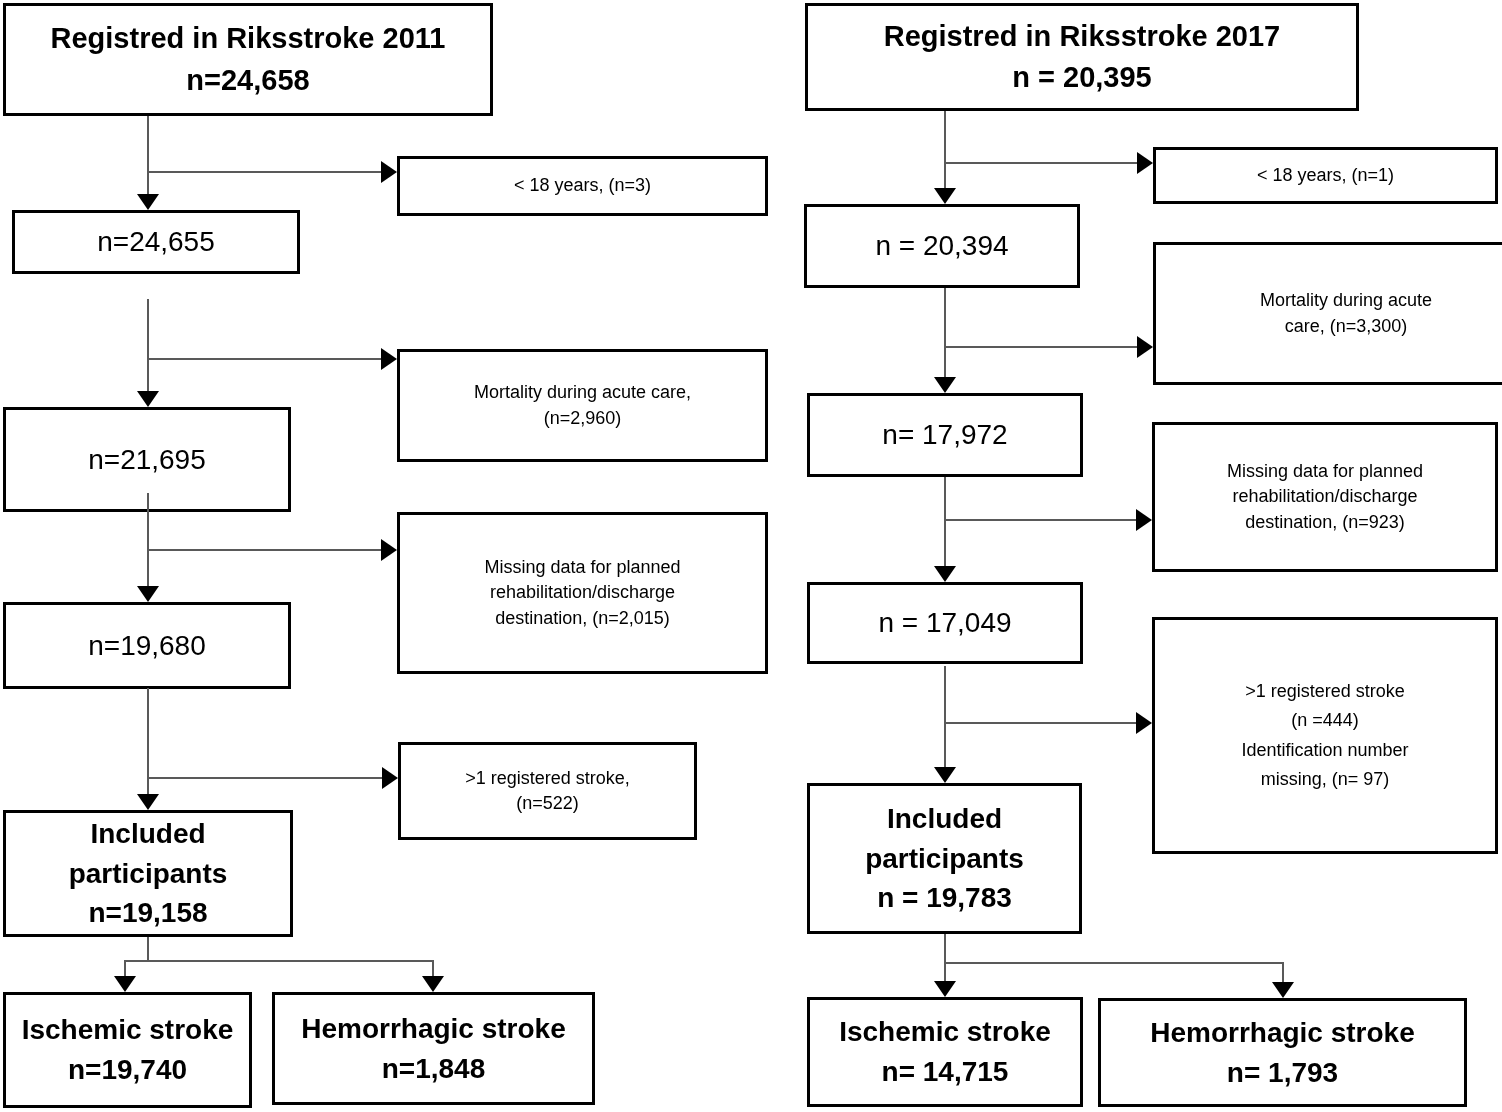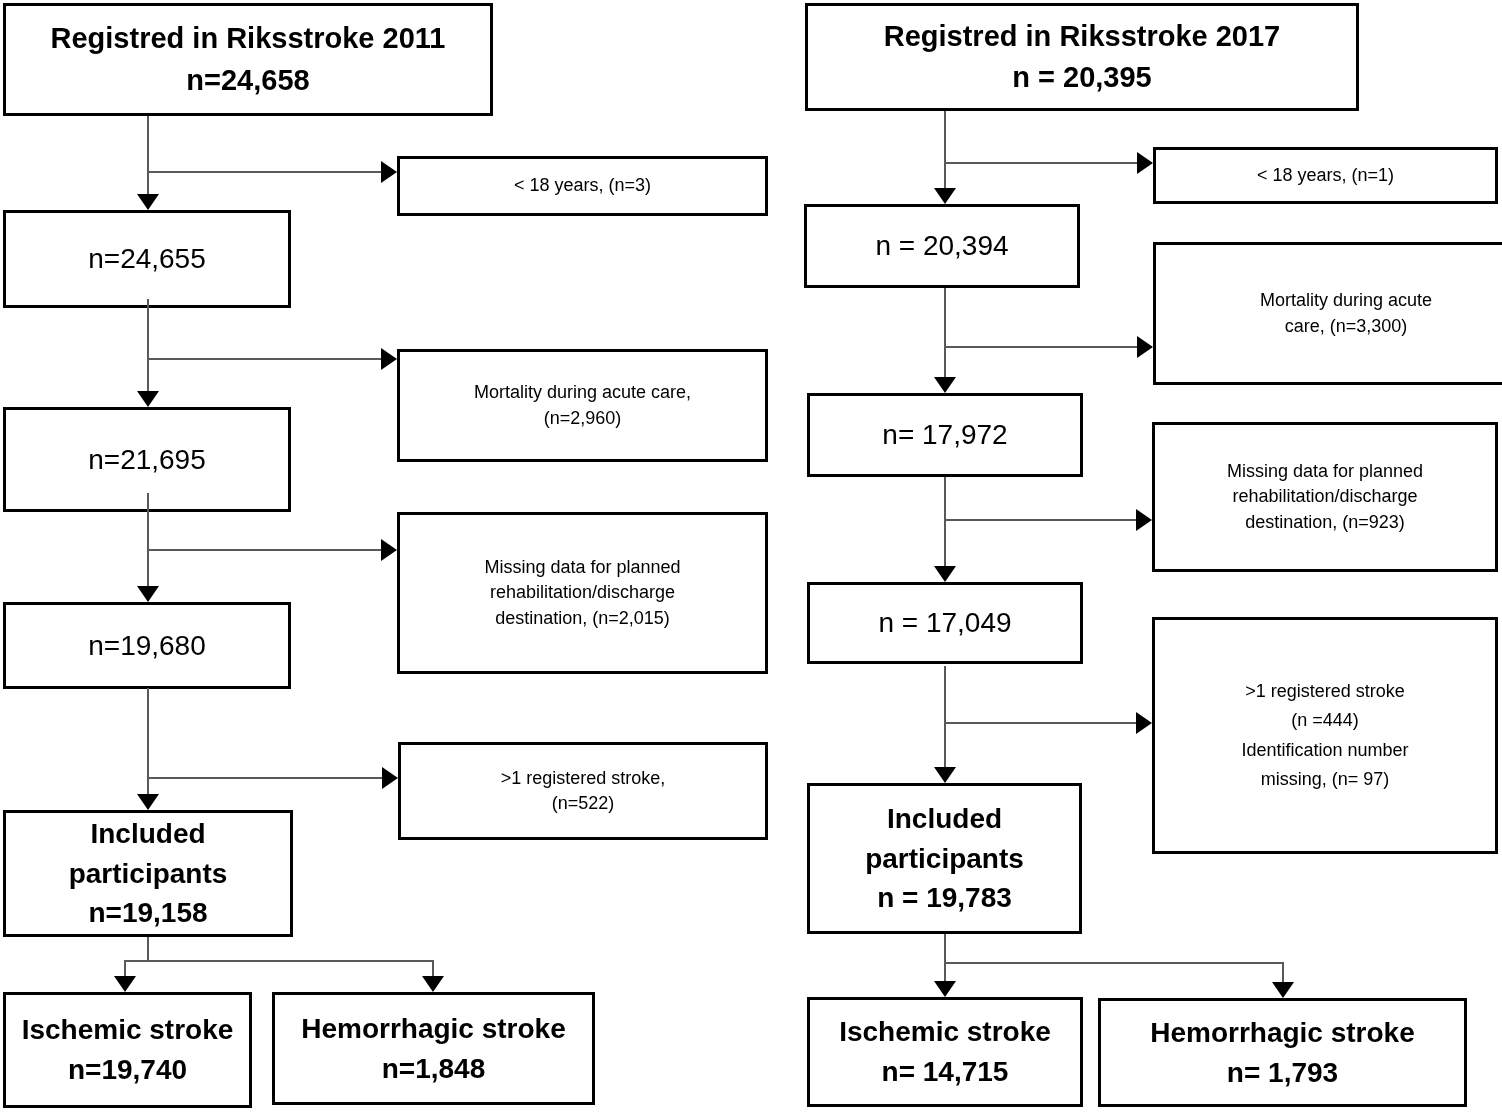--- a/index.html
+++ b/index.html
@@ -42,7 +42,7 @@
     <div class="ln">&lt; 18 years, (n=3)</div>
   </div>
 
-  <div class="box" style="left:3px;top:210px;width:288px;height:98px">
+  <div class="box" style="left:12px;top:210px;width:288px;height:64px">
     <div class="ln">n=24,655</div>
   </div>
 

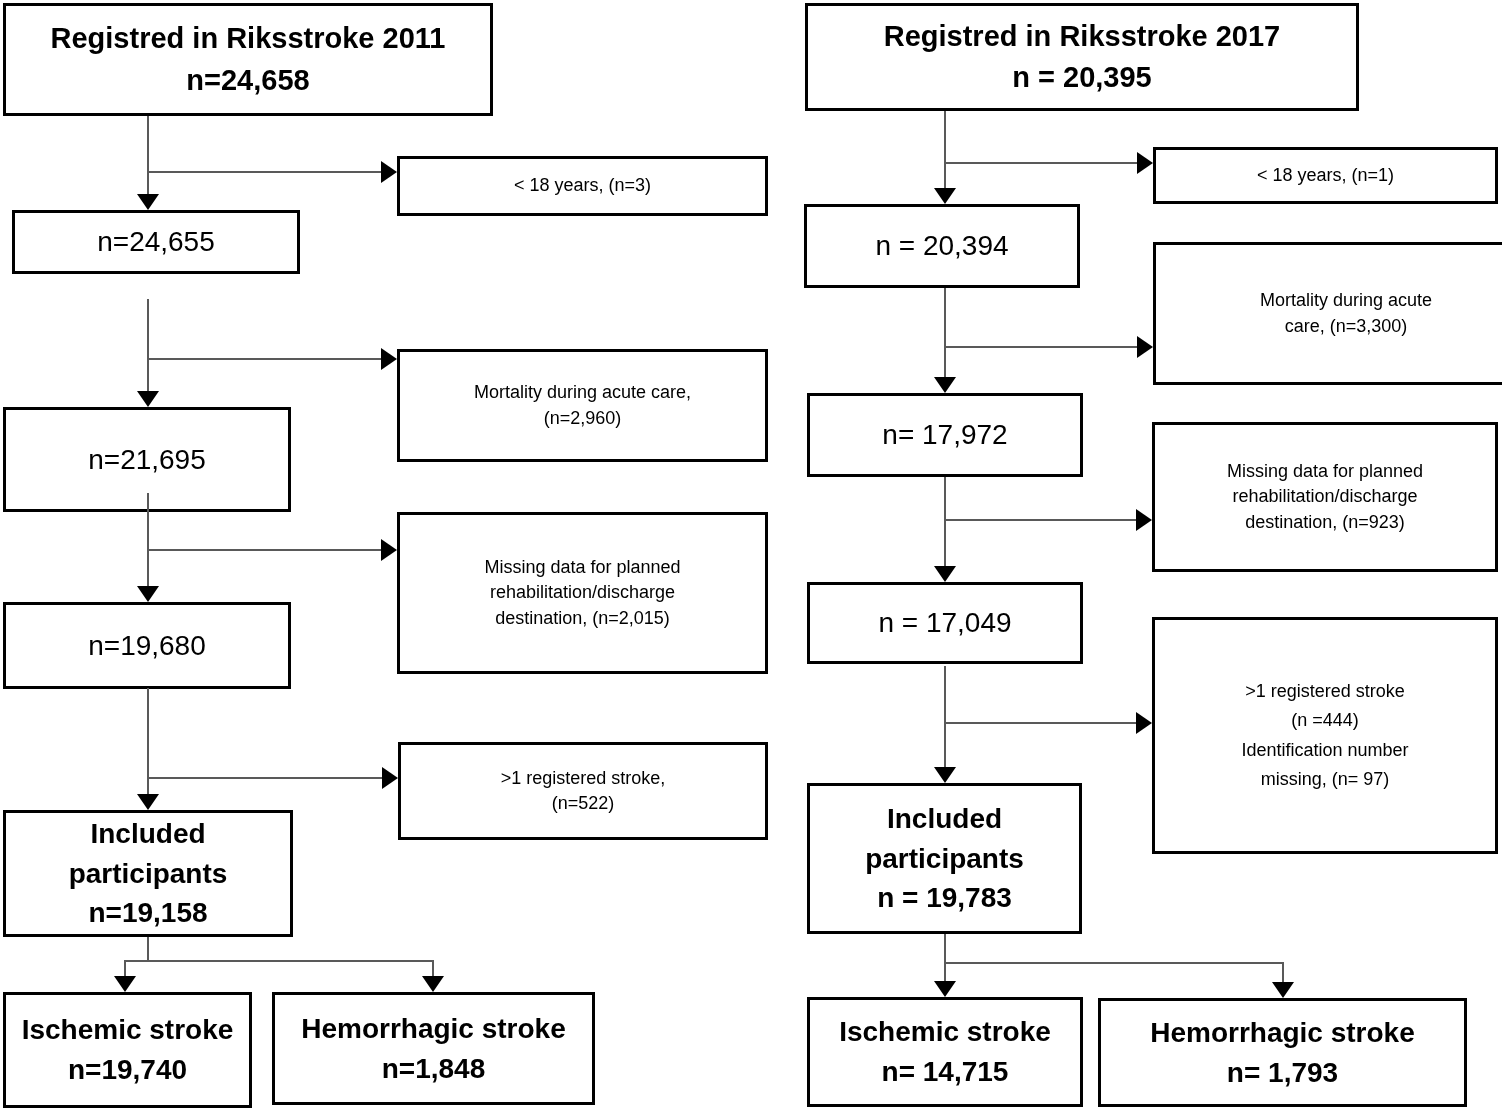--- a/index.html
+++ b/index.html
@@ -65,7 +65,7 @@
     <div class="ln">n=19,680</div>
   </div>
 
-  <div class="box side" style="left:398px;top:730px;width:370px;height:98px">
+  <div class="box side" style="left:398px;top:730px;width:299px;height:98px">
     <div class="ln">&gt;1 registered stroke,</div>
     <div class="ln">(n=522)</div>
   </div>

